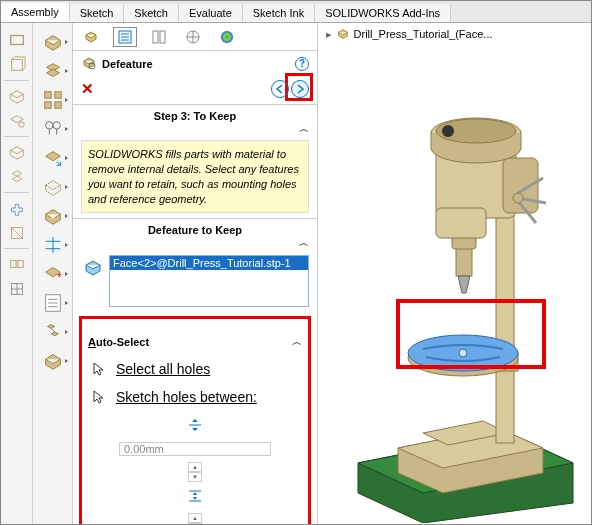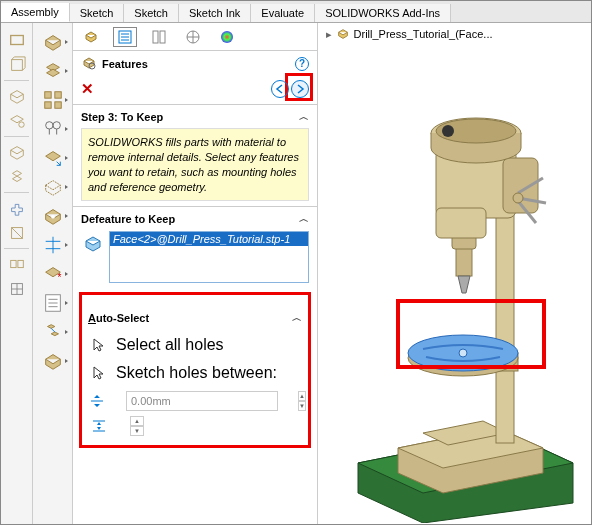--- a/index.html
+++ b/index.html
@@ -83,8 +83,8 @@
   <div class="ribbon-tab active">Assembly</div>
   <div class="ribbon-tab">Sketch</div>
   <div class="ribbon-tab">Sketch</div>
+  <div class="ribbon-tab">Evaluate</div>
   <div class="ribbon-tab">Sketch Ink</div>
-  <div class="ribbon-tab">Evaluate</div>
   <div class="ribbon-tab">SOLIDWORKS Add-Ins</div>
 </div>
 

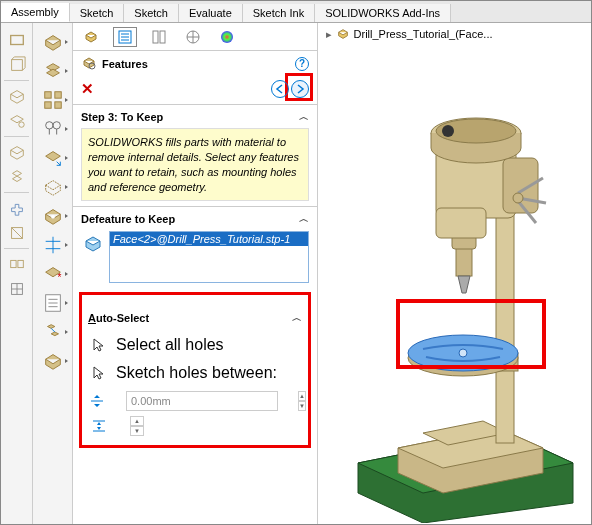--- a/index.html
+++ b/index.html
@@ -275,7 +275,7 @@
             <path d="M3 6 L8 3 L13 6 L8 9 Z M3 6 v4 L8 13 L13 10 v-4" fill="#d4c088" stroke="#9a7d3a"></path>
             <circle cx="11" cy="11" r="3" fill="none" stroke="#666"></circle>
           </svg></span>
-      <span>Features</span>
+      <span>Defeature</span>
       <span class="help">?</span>
     </div>
 

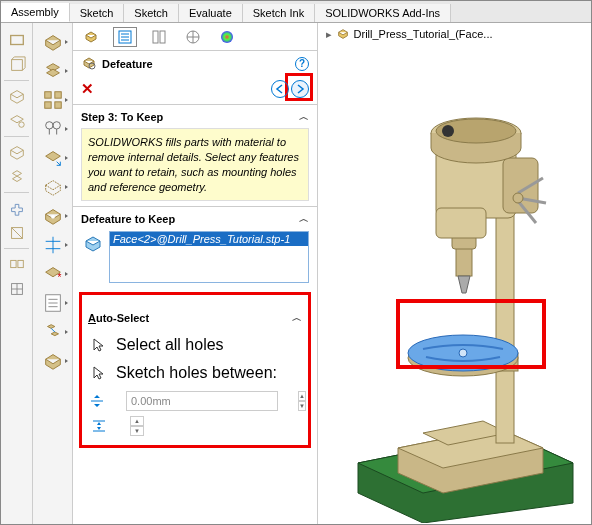--- a/index.html
+++ b/index.html
@@ -43,7 +43,7 @@
 .panel-nav .red-highlight { position: absolute; border: 3px solid #e00; width: 28px; height: 28px; right: 4px; top: -4px; z-index: 1; }
 
 .section { border-top: 1px solid #ccc; padding: 5px 8px; }
-.section-title { font-weight: bold; font-size: 11px; display: flex; align-items: center; }
+.section-title { font-weight: bold; font-size: 11px; display: flex; align-items: center; flex-direction: column; }
 .section-title .chev { margin-left: auto; font-size: 10px; color: #555; cursor: pointer; }
 .step-box { background: #fefccc; border: 1px solid #ddd; padding: 6px; margin-top: 4px; font-size: 11px; line-height: 1.35; font-style: italic; }
 

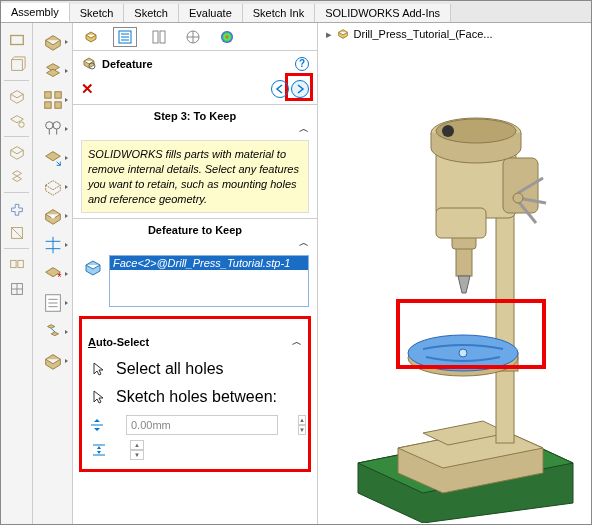--- a/index.html
+++ b/index.html
@@ -47,7 +47,7 @@
 .section-title .chev { margin-left: auto; font-size: 10px; color: #555; cursor: pointer; }
 .step-box { background: #fefccc; border: 1px solid #ddd; padding: 6px; margin-top: 4px; font-size: 11px; line-height: 1.35; font-style: italic; }
 
-.keep-list { margin-top: 5px; display: flex; gap: 4px; font-style: italic; }
+.keep-list { margin-top: 5px; display: flex; gap: 4px; }
 .keep-icon { width: 24px; height: 24px; display: flex; align-items: center; justify-content: center; }
 .keep-box { flex: 1; height: 52px; border: 1px solid #8ab4e0; background: #fff; font-size: 10px; overflow: hidden; }
 .keep-item { background: #1a6dc4; color: #fff; padding: 1px 3px; white-space: nowrap; }

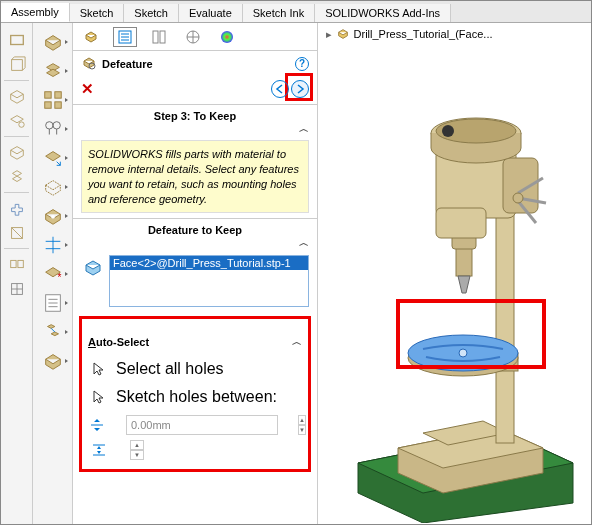--- a/index.html
+++ b/index.html
@@ -57,7 +57,7 @@
 .auto-title .chev { margin-left: auto; font-size: 10px; color: #555; }
 .auto-row { display: flex; align-items: center; gap: 6px; padding: 3px 0; }
 .auto-row .ricon { width: 22px; height: 22px; display: flex; align-items: center; justify-content: center; }
-.auto-row .rlabel { font-size: 16px; }
+.auto-row .rlabel { font-size: 14px; text-decoration: underline; }
 .dim-input { display: flex; align-items: center; gap: 20px; margin: 3px 0 0 0; }
 .dim-input .dicon { width: 22px; height: 22px; display: flex; align-items: center; justify-content: center; color: #0078d4; }
 .dim-input input { flex: 1; height: 20px; border: 1px solid #ccc; padding: 0 4px; color: #888; background: #fff; font-size: 11px; }

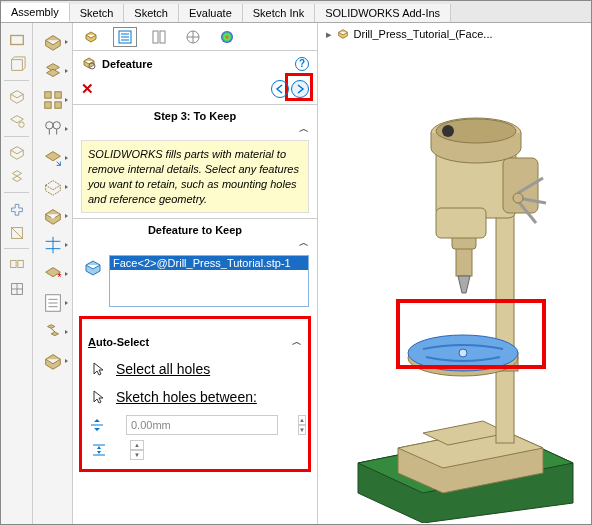--- a/index.html
+++ b/index.html
@@ -58,7 +58,7 @@
 .auto-row { display: flex; align-items: center; gap: 6px; padding: 3px 0; }
 .auto-row .ricon { width: 22px; height: 22px; display: flex; align-items: center; justify-content: center; }
 .auto-row .rlabel { font-size: 14px; text-decoration: underline; }
-.dim-input { display: flex; align-items: center; gap: 20px; margin: 3px 0 0 0; }
+.dim-input { display: flex; align-items: center; gap: 6px; margin: 3px 0 0 0; flex-direction: column; }
 .dim-input .dicon { width: 22px; height: 22px; display: flex; align-items: center; justify-content: center; color: #0078d4; }
 .dim-input input { flex: 1; height: 20px; border: 1px solid #ccc; padding: 0 4px; color: #888; background: #fff; font-size: 11px; }
 .dim-input .spin { width: 14px; display: flex; flex-direction: column; }

